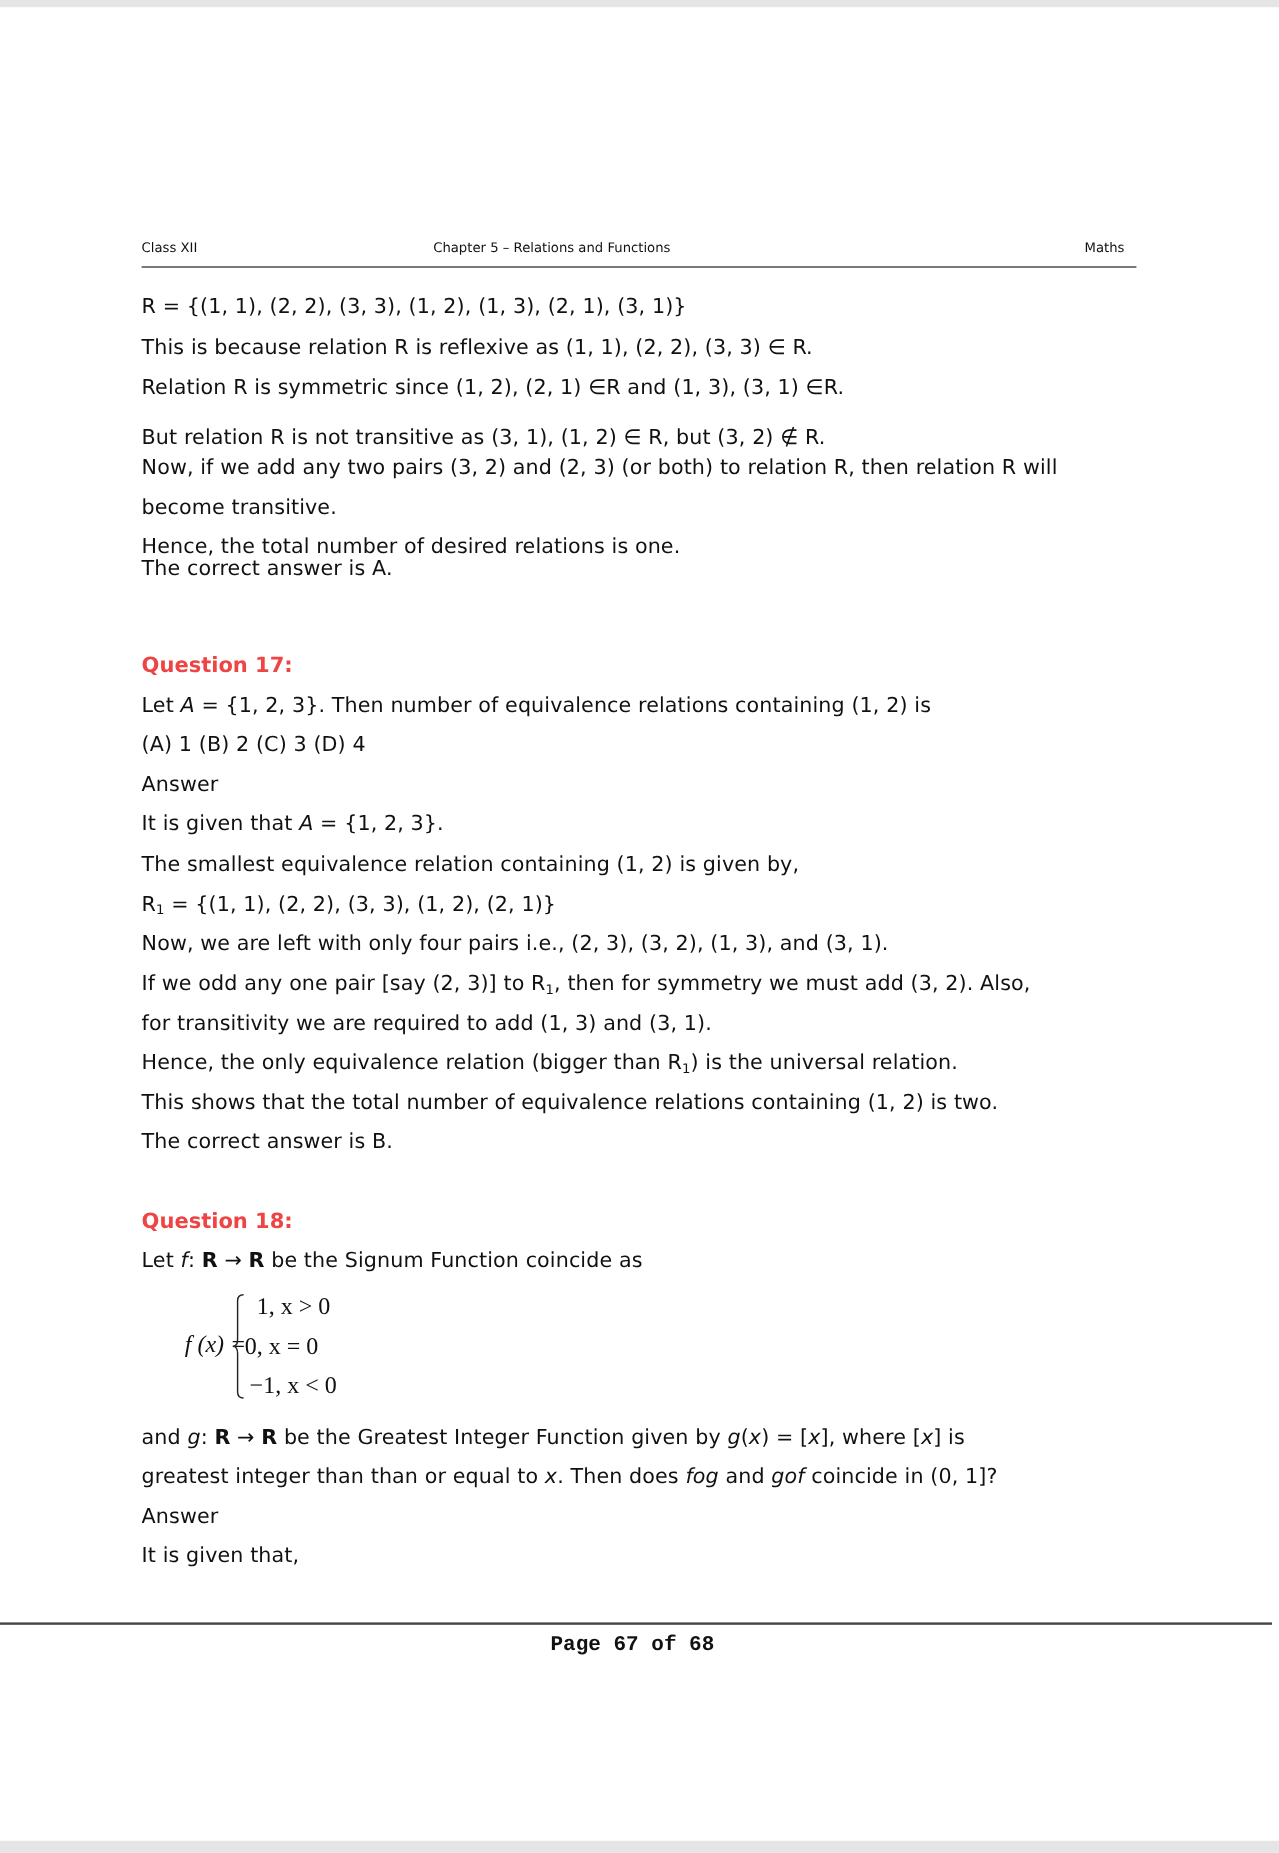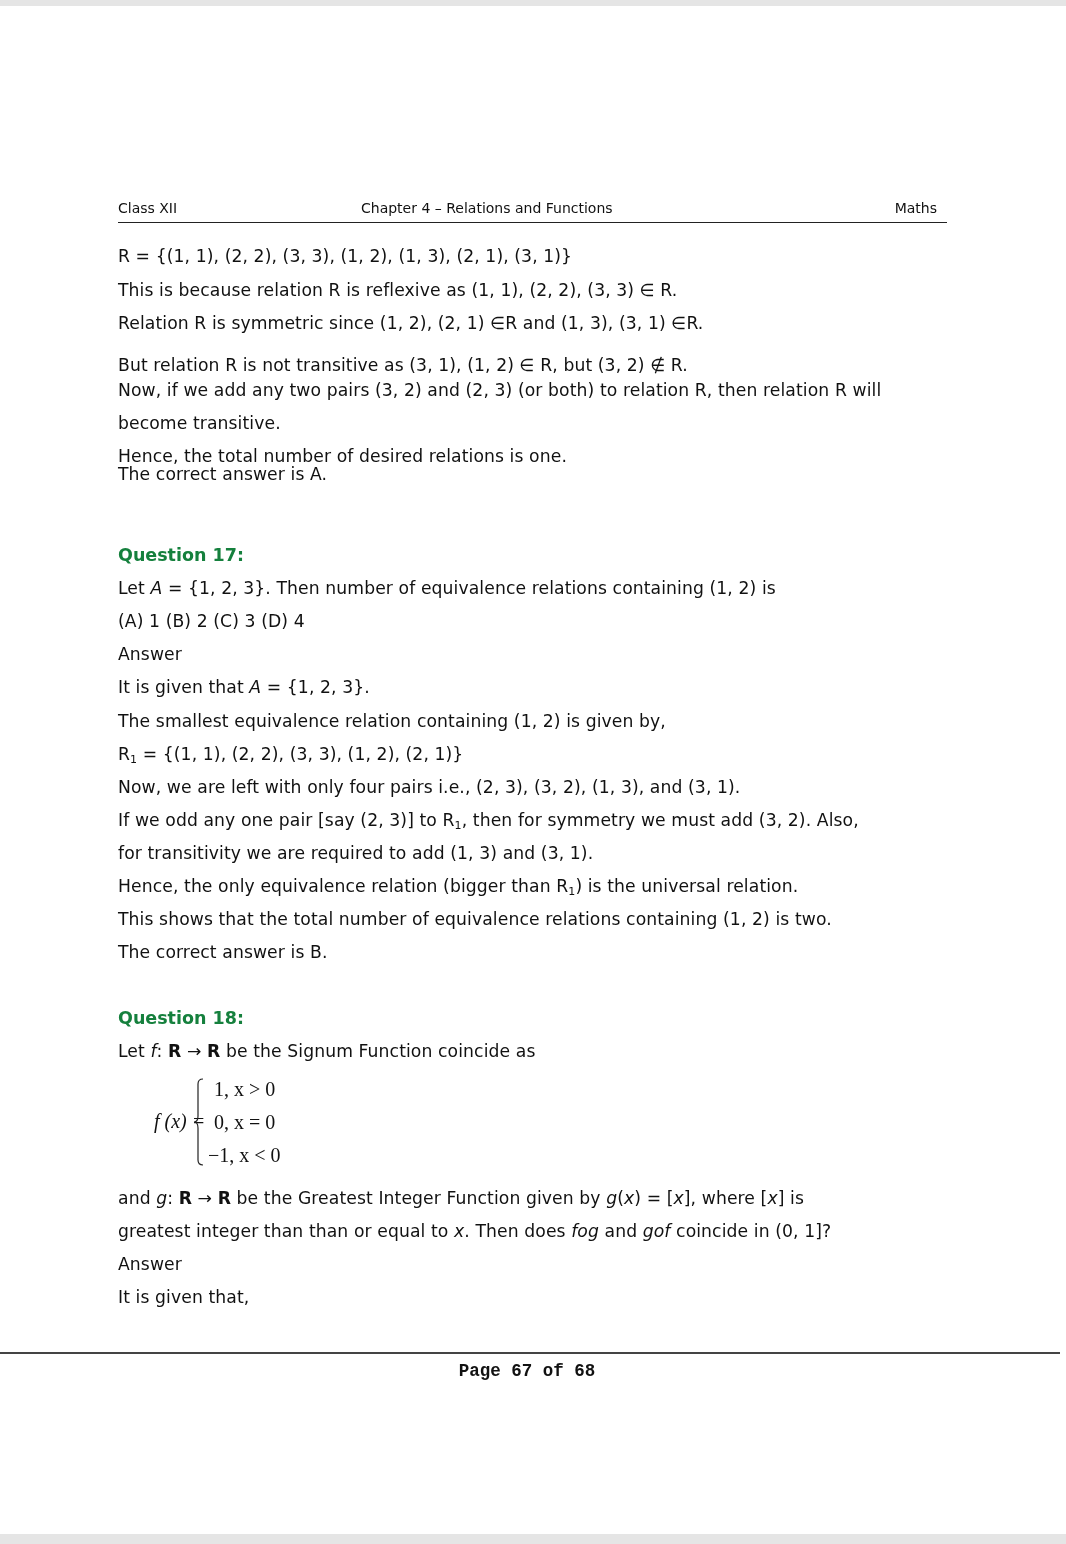--- a/index.html
+++ b/index.html
@@ -14,7 +14,7 @@
     .header {
       position: absolute; left: 118px; top: 200px; width: 829px; height: 22px;
       border-bottom: 1.5px solid #222;
-      font-size: 14px;
+      font-size: 11px;
     }
     .header span { position: absolute; top: 0; }
     .h-left { left: 0; }

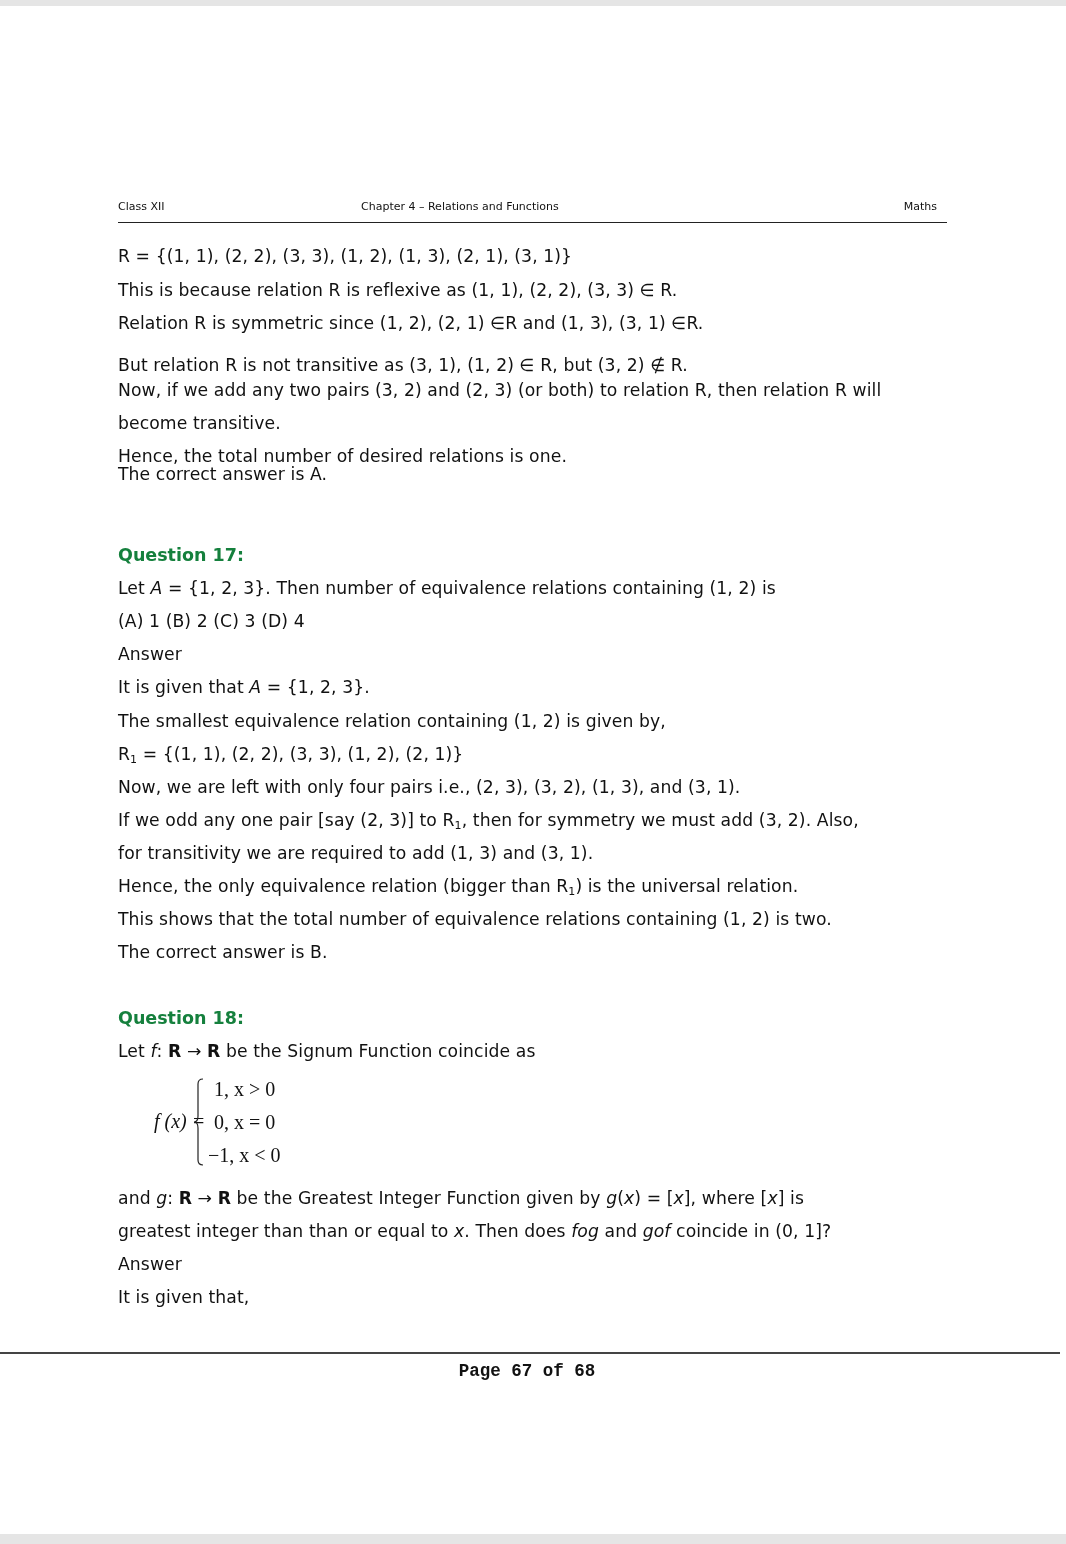--- a/index.html
+++ b/index.html
@@ -47,7 +47,7 @@
 
 <div class="header">
   <span class="h-left">Class XII</span>
-  <span class="h-center">Chapter 4 – Relations and Functions</span>
+  <span class="h-center">Chapter 5 – Relations and Functions</span>
   <span class="h-right">Maths</span>
 </div>
 

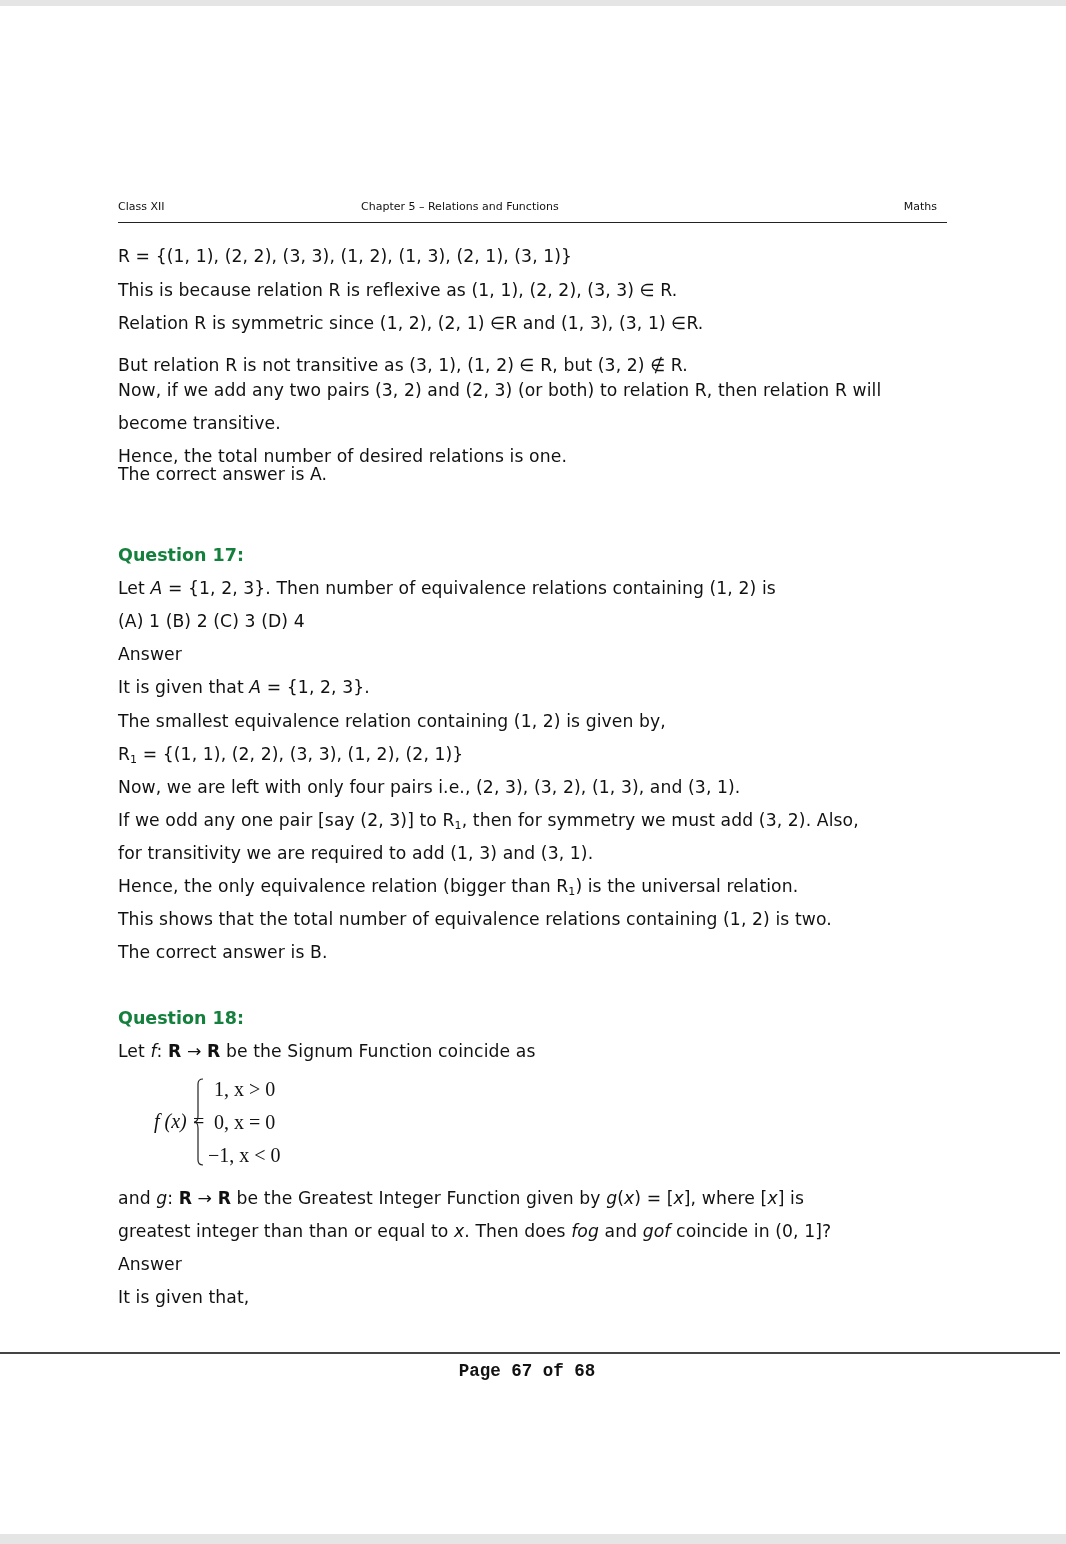--- a/index.html
+++ b/index.html
@@ -21,7 +21,7 @@
     .h-center { left: 243px; }
     .h-right { right: 10px; text-align: center; }
     .line { position: absolute; left: 118px; font-size: 17.2px; white-space: nowrap; letter-spacing: 0.1px; }
-    .qhead { position: absolute; left: 118px; font-size: 17.5px; font-weight: bold; color: #15803d; }
+    .qhead { position: absolute; left: 118px; font-size: 17.5px; font-weight: bold; color: #ef4444; }
     i { font-style: italic; }
     b { font-weight: bold; }
     sub { font-size: 11px; vertical-align: -3px; }

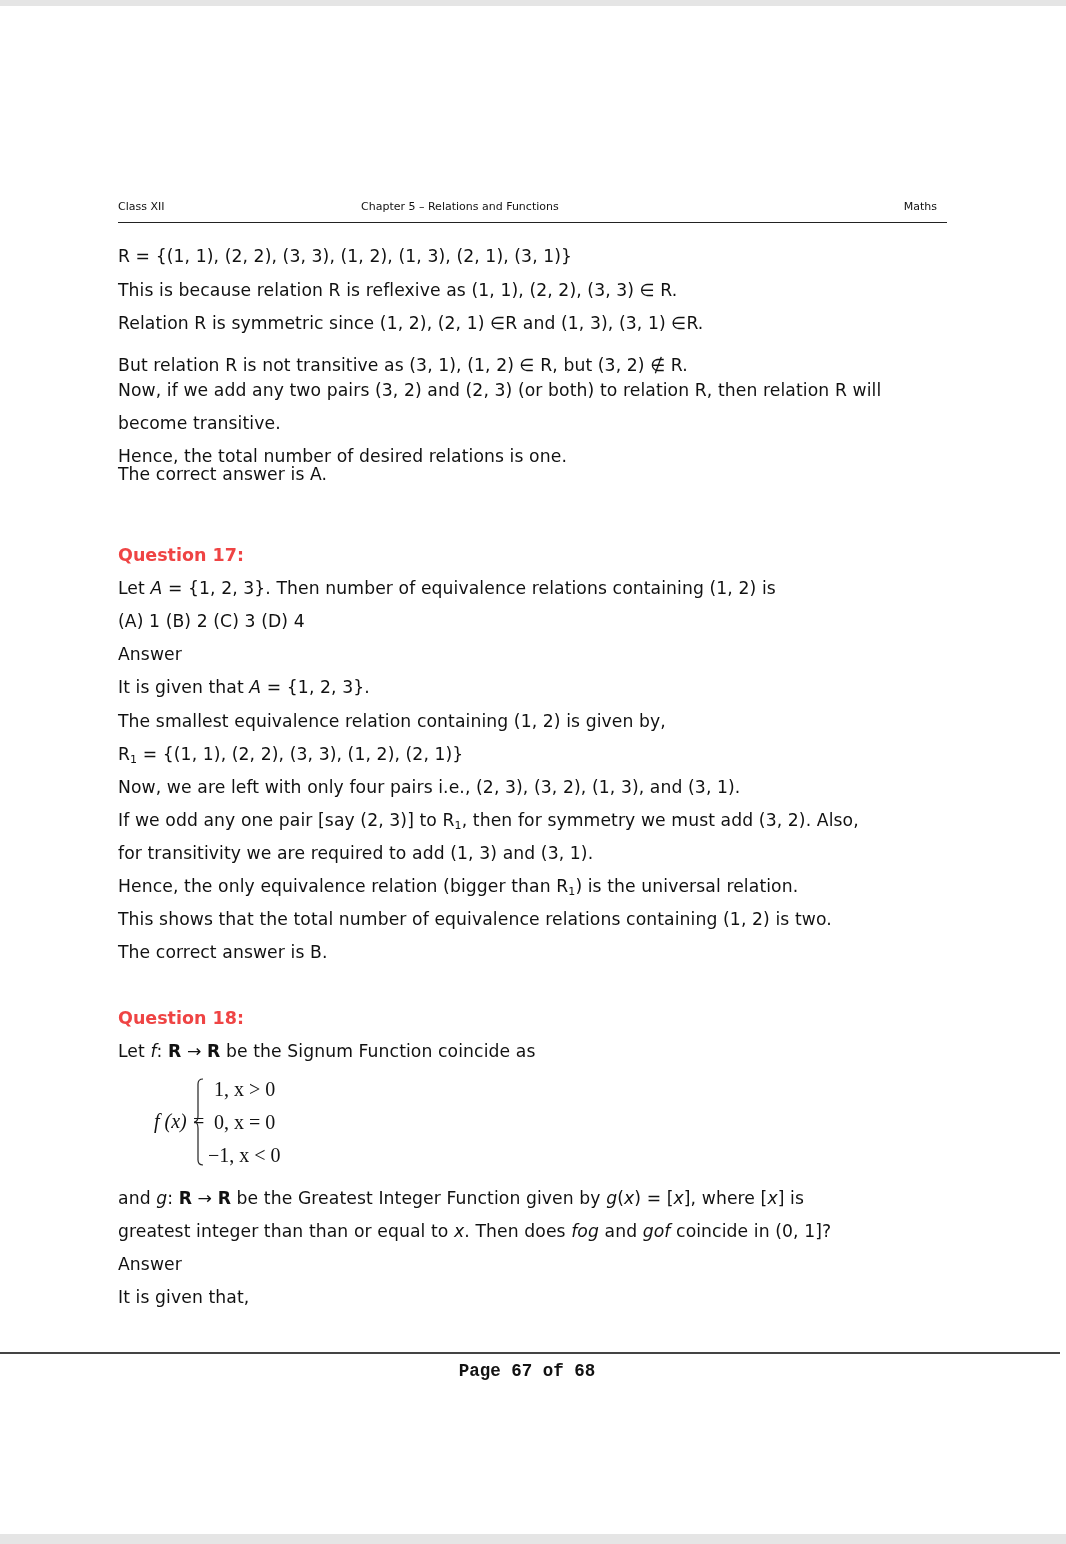--- a/index.html
+++ b/index.html
@@ -83,7 +83,7 @@
     <path d="M9 1 Q4 1 4 6 L4 38 Q4 44 0 44 Q4 44 4 50 L4 82 Q4 87 9 87" fill="none" stroke="#222" stroke-width="1.2"></path>
   </svg>
   <div class="case" style="left:92px; top:2px">1,  x &gt; 0</div>
-  <div class="case" style="left:92px; top:35px">0,  x = 0</div>
+  <div class="case" style="left:82px; top:35px">0,  x = 0</div>
   <div class="case" style="left:86px; top:68px">−1, x &lt; 0</div>
 </div>
 

